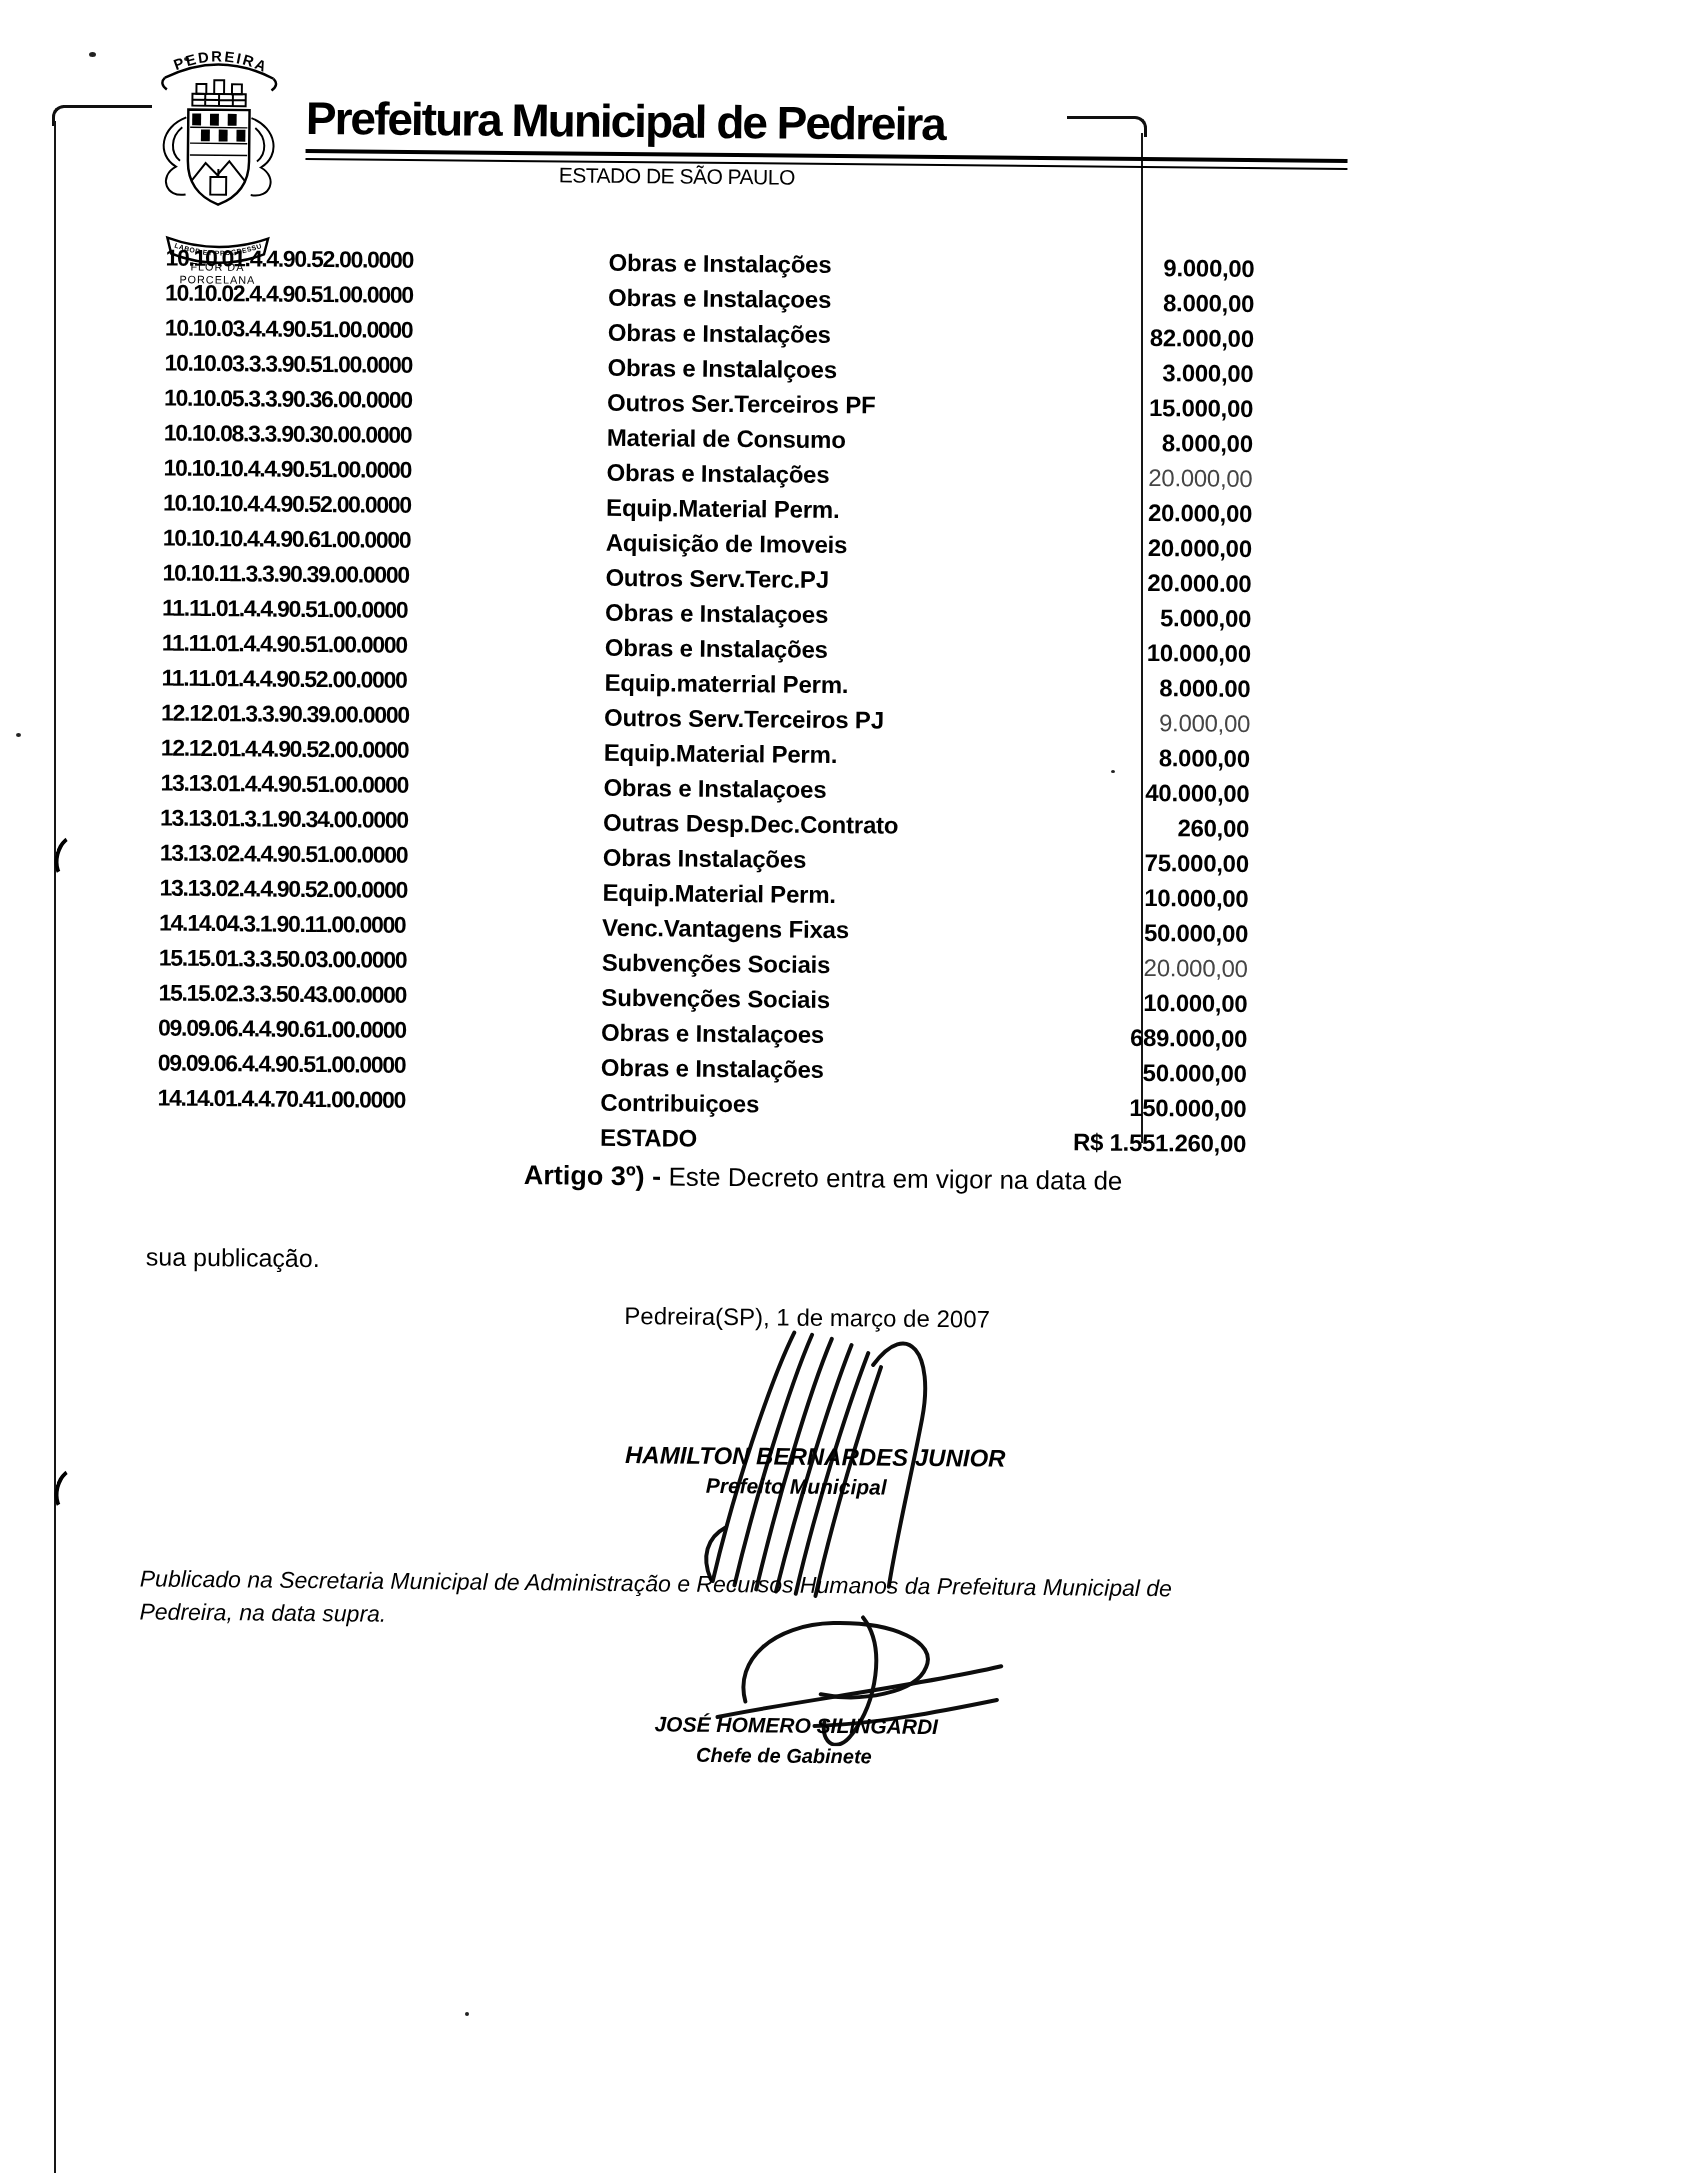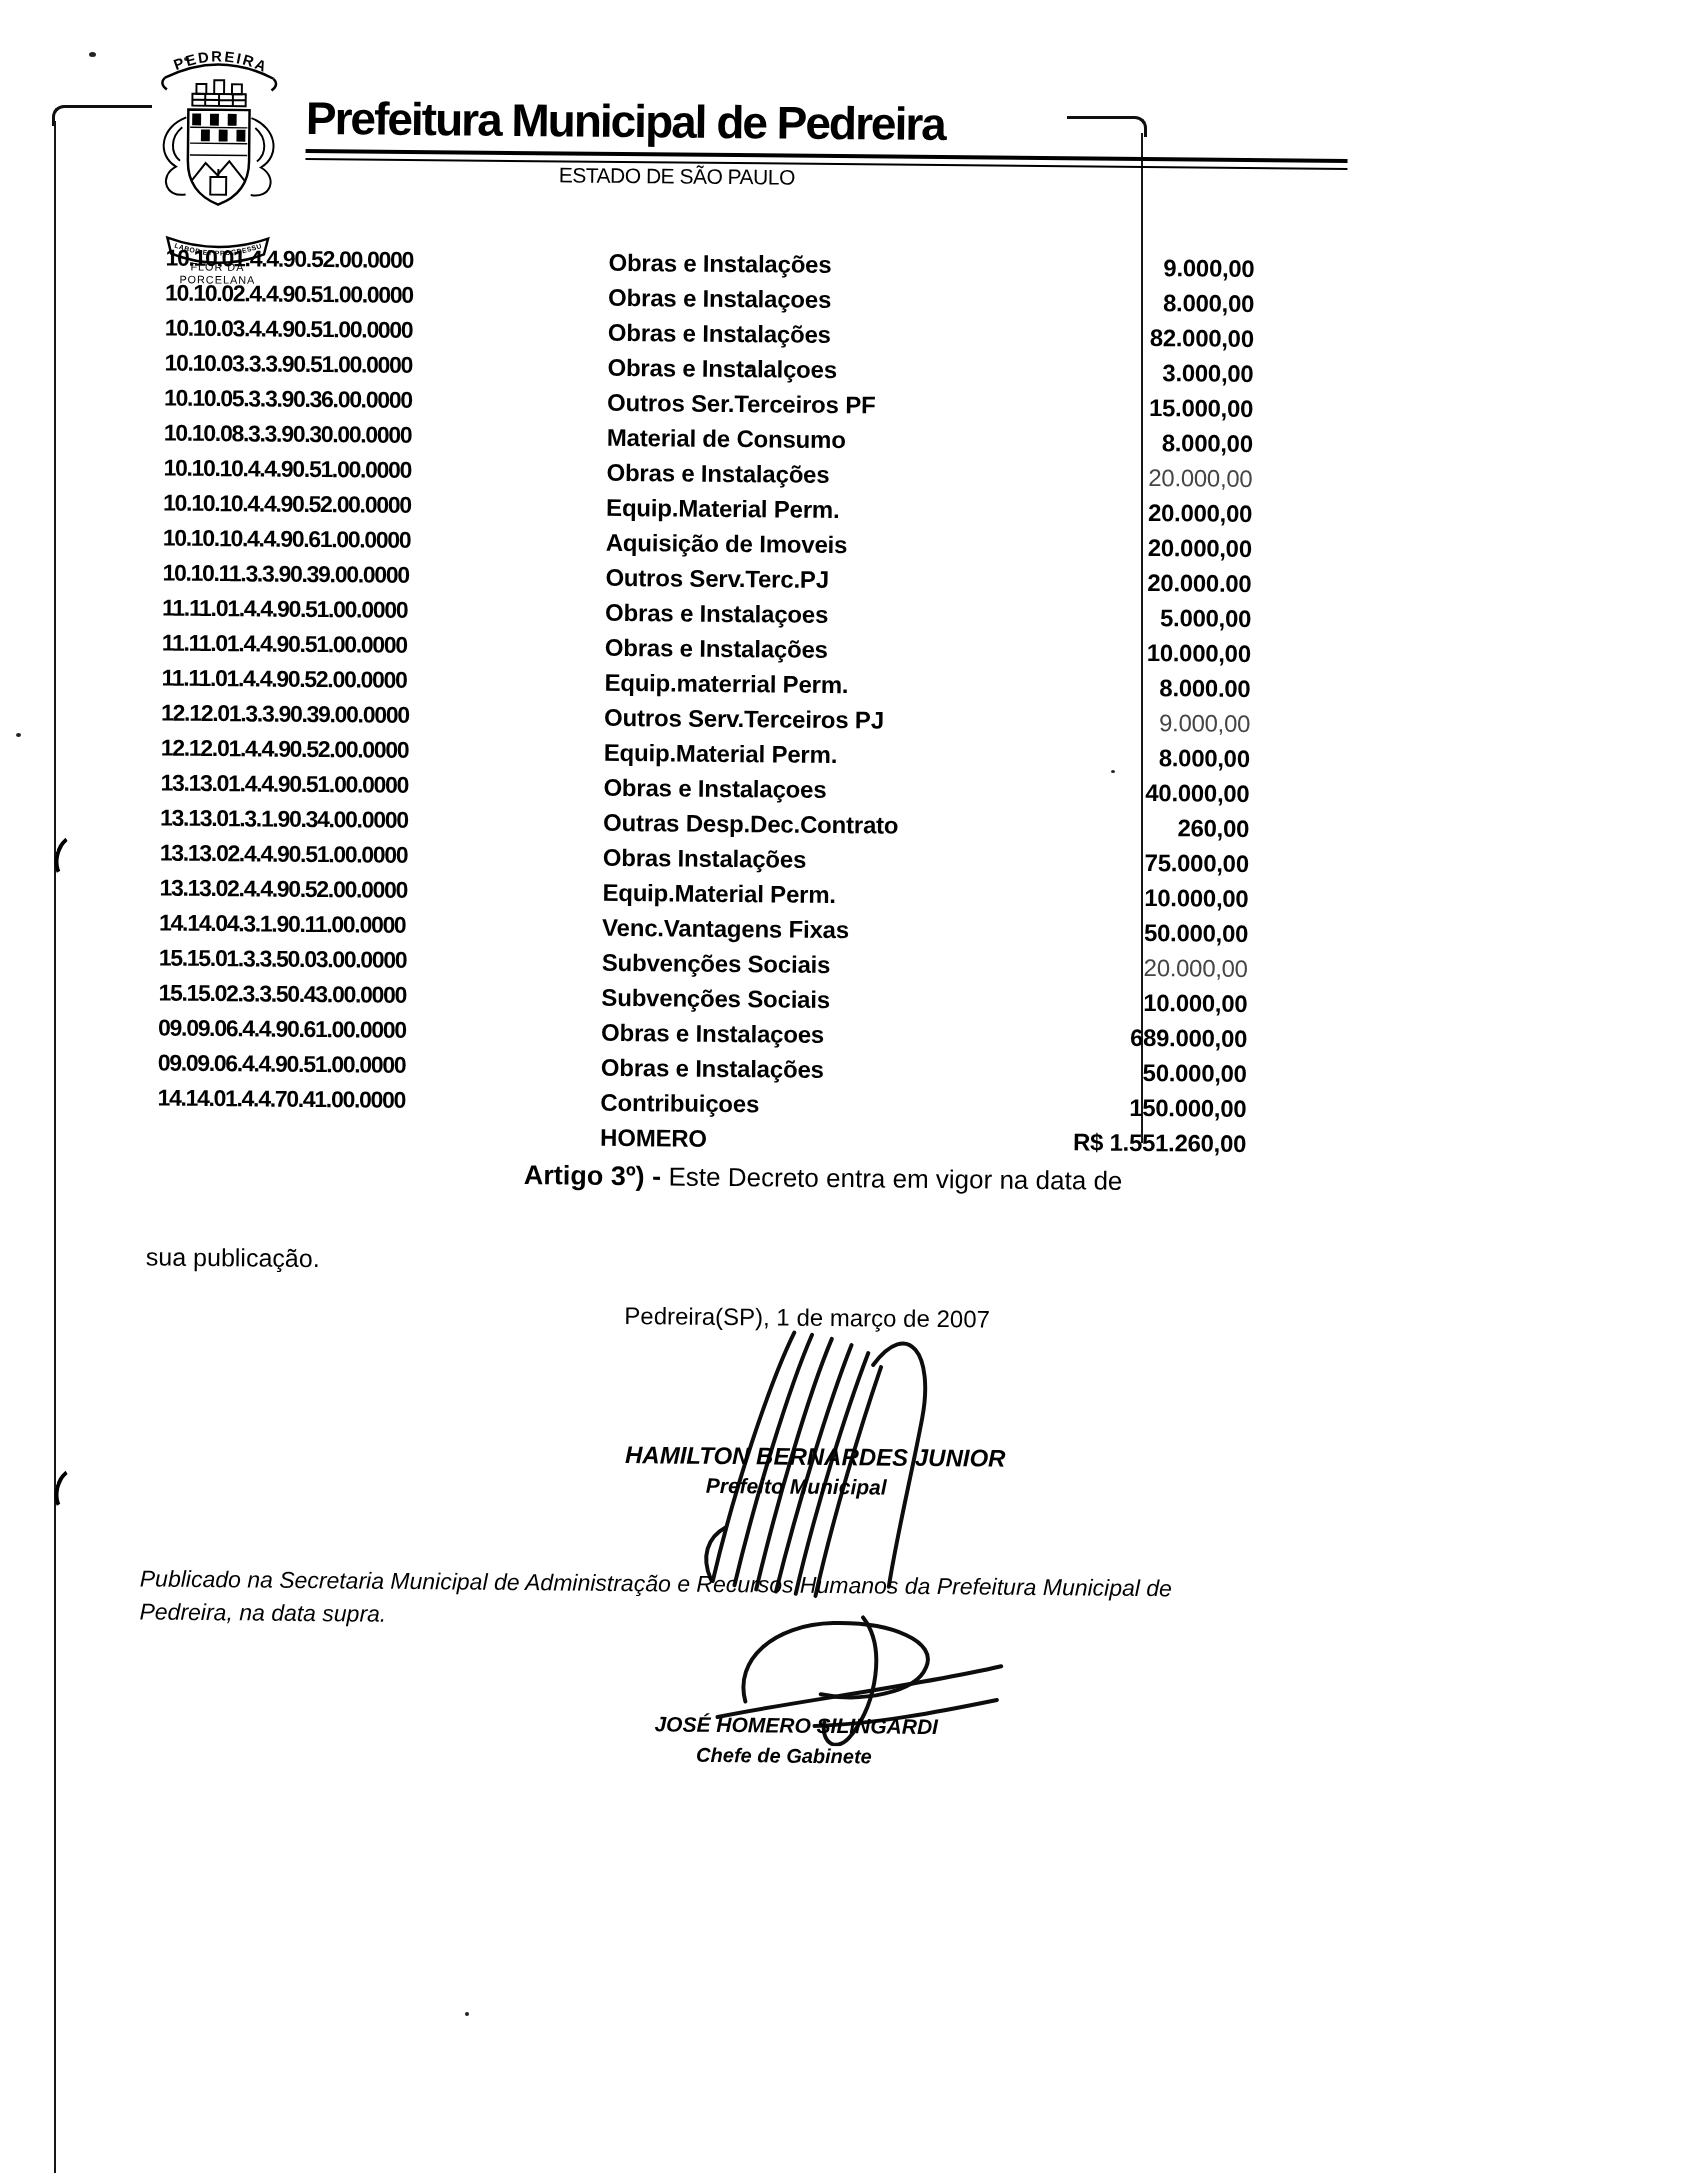--- a/index.html
+++ b/index.html
@@ -275,7 +275,7 @@
 
       <div class="trow">
         <span class="code"></span>
-        <span class="desc">HOMERO</span>
+        <span class="desc">ESTADO</span>
         <span class="value">R$ 1.551.260,00</span>
       </div>
     </div>

